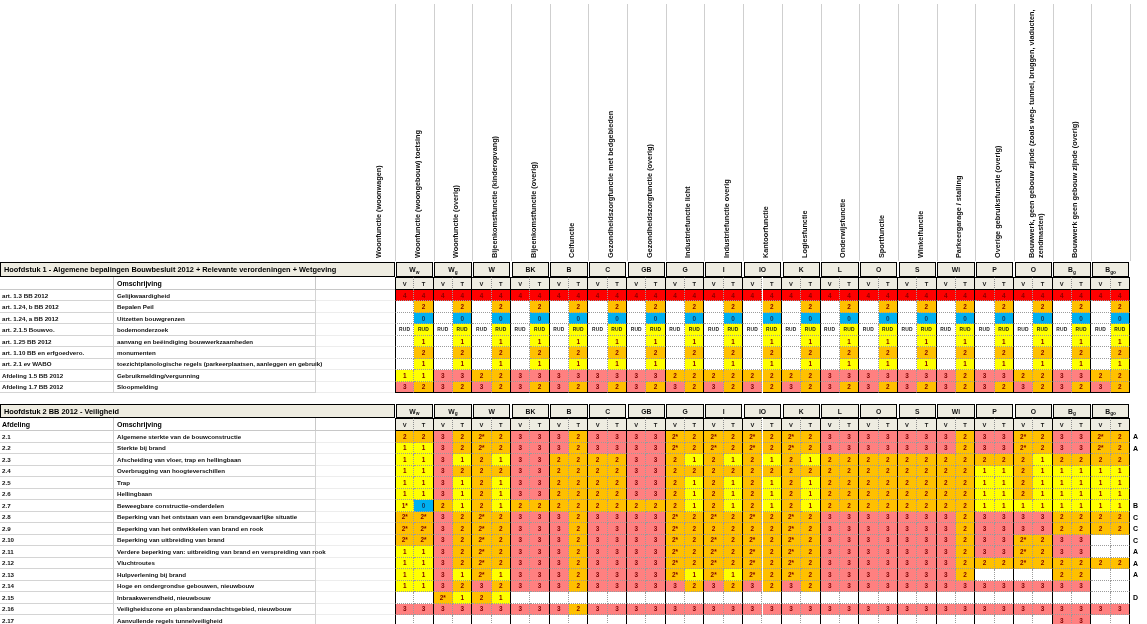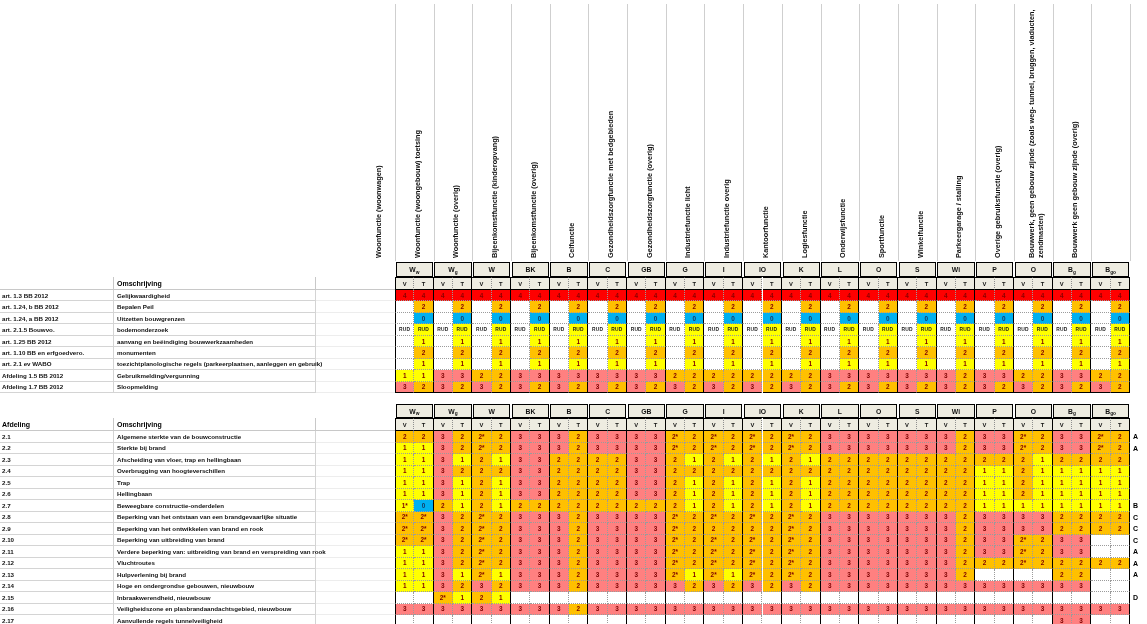--- a/index.html
+++ b/index.html
@@ -84,6 +84,7 @@
     <div class="vlabel" style="transform: rotate(-90deg); left: 1015.95px; top: 222px; width: 252px; height: 36px;">Overige gebruiksfunctie (overig)</div>
     <div class="vlabel" style="transform: rotate(-90deg); left: 1054.63px; top: 222px; width: 252px; height: 36px;">Bouwwerk, geen gebouw zijnde (zoals weg- tunnel, bruggen, viaducten, zendmasten)</div>
     <div class="vlabel" style="transform: rotate(-90deg); left: 1093.32px; top: 222px; width: 252px; height: 36px;">Bouwwerk geen gebouw zijnde (overig)</div>
+    <div class="secheader" style="left: 0px; top: 262px; width: 395px; height: 15px;">Hoofdstuk 1 - Algemene bepalingen Bouwbesluit 2012 + Relevante verordeningen + Wetgeving</div>
     <div class="codebox" style="left: 395.7px; top: 262px; width: 37.2842px; height: 15px;">
       <span>W</span>
       <span class="subsc">w</span>

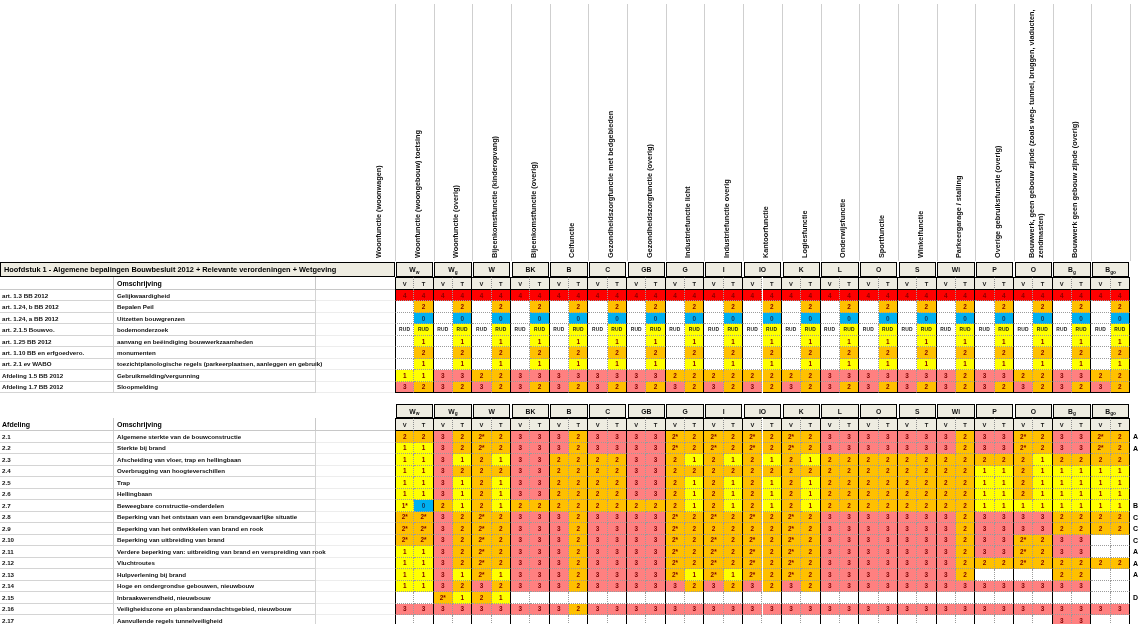--- a/index.html
+++ b/index.html
@@ -556,6 +556,7 @@
     <div class="mcell c-orange gR gB" style="left: 1071.97px; top: 381.6px; width: 19.3421px; height: 11.45px;">2</div>
     <div class="mcell c-salmon gB" style="left: 1091.32px; top: 381.6px; width: 19.3421px; height: 11.45px;">3</div>
     <div class="mcell c-orange gR gB" style="left: 1110.66px; top: 381.6px; width: 19.3421px; height: 11.45px;">2</div>
+    <div class="secheader" style="left: 0px; top: 404px; width: 395px; height: 14px;">Hoofdstuk 2 BB 2012 - Veiligheid</div>
     <div class="codebox" style="left: 395.7px; top: 404px; width: 37.2842px; height: 14px;">
       <span>W</span>
       <span class="subsc">w</span>

